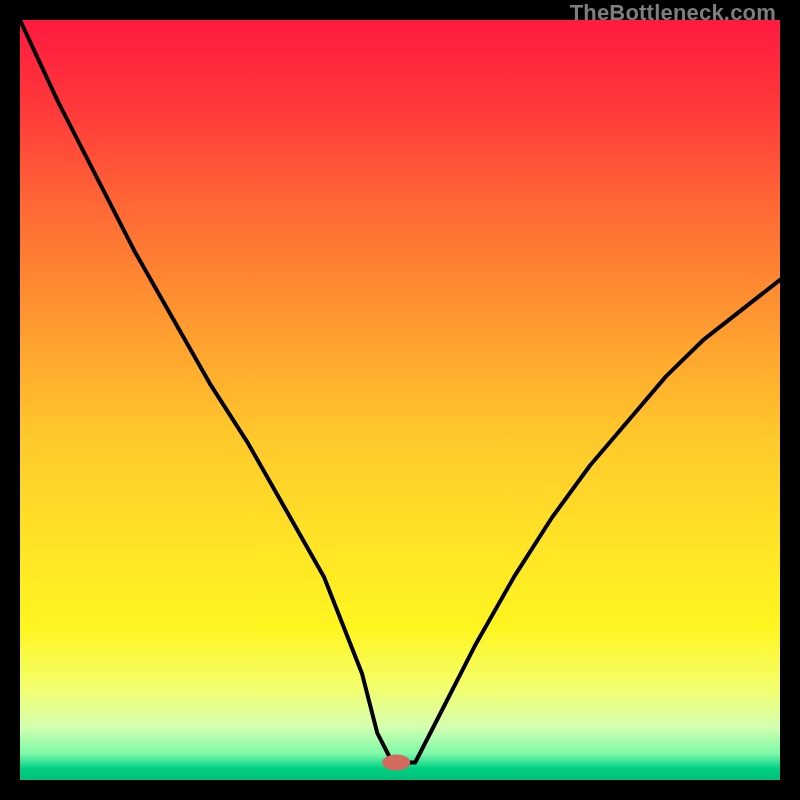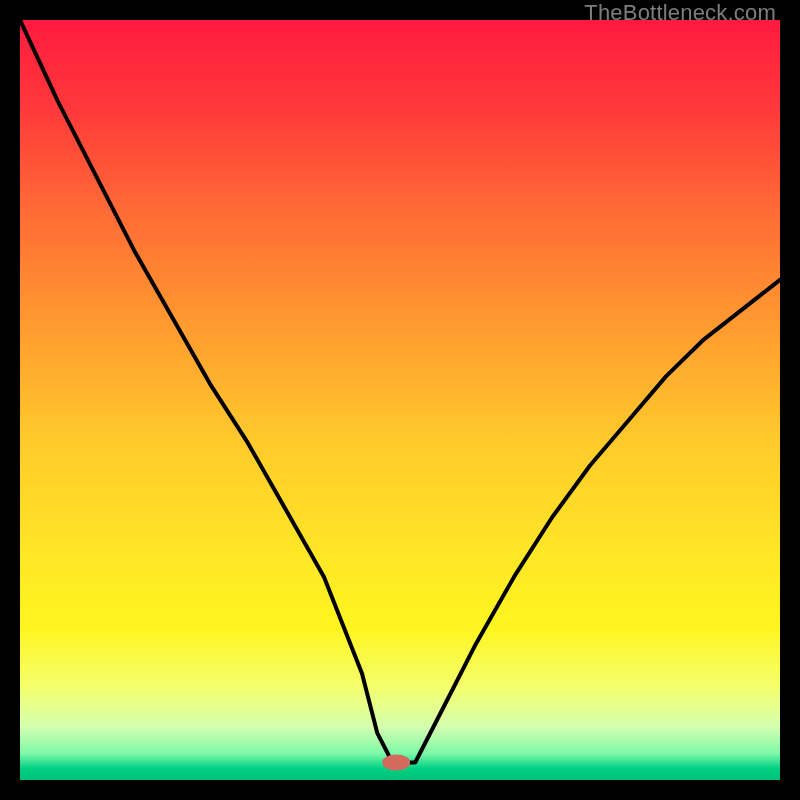--- a/index.html
+++ b/index.html
@@ -25,7 +25,7 @@
     right: 24px;
     color: #7e7e7e;
     font-size: 22px;
-    font-weight: 400;
+    font-weight: 700;
     z-index: 10;
     letter-spacing: 0.2px;
   }

